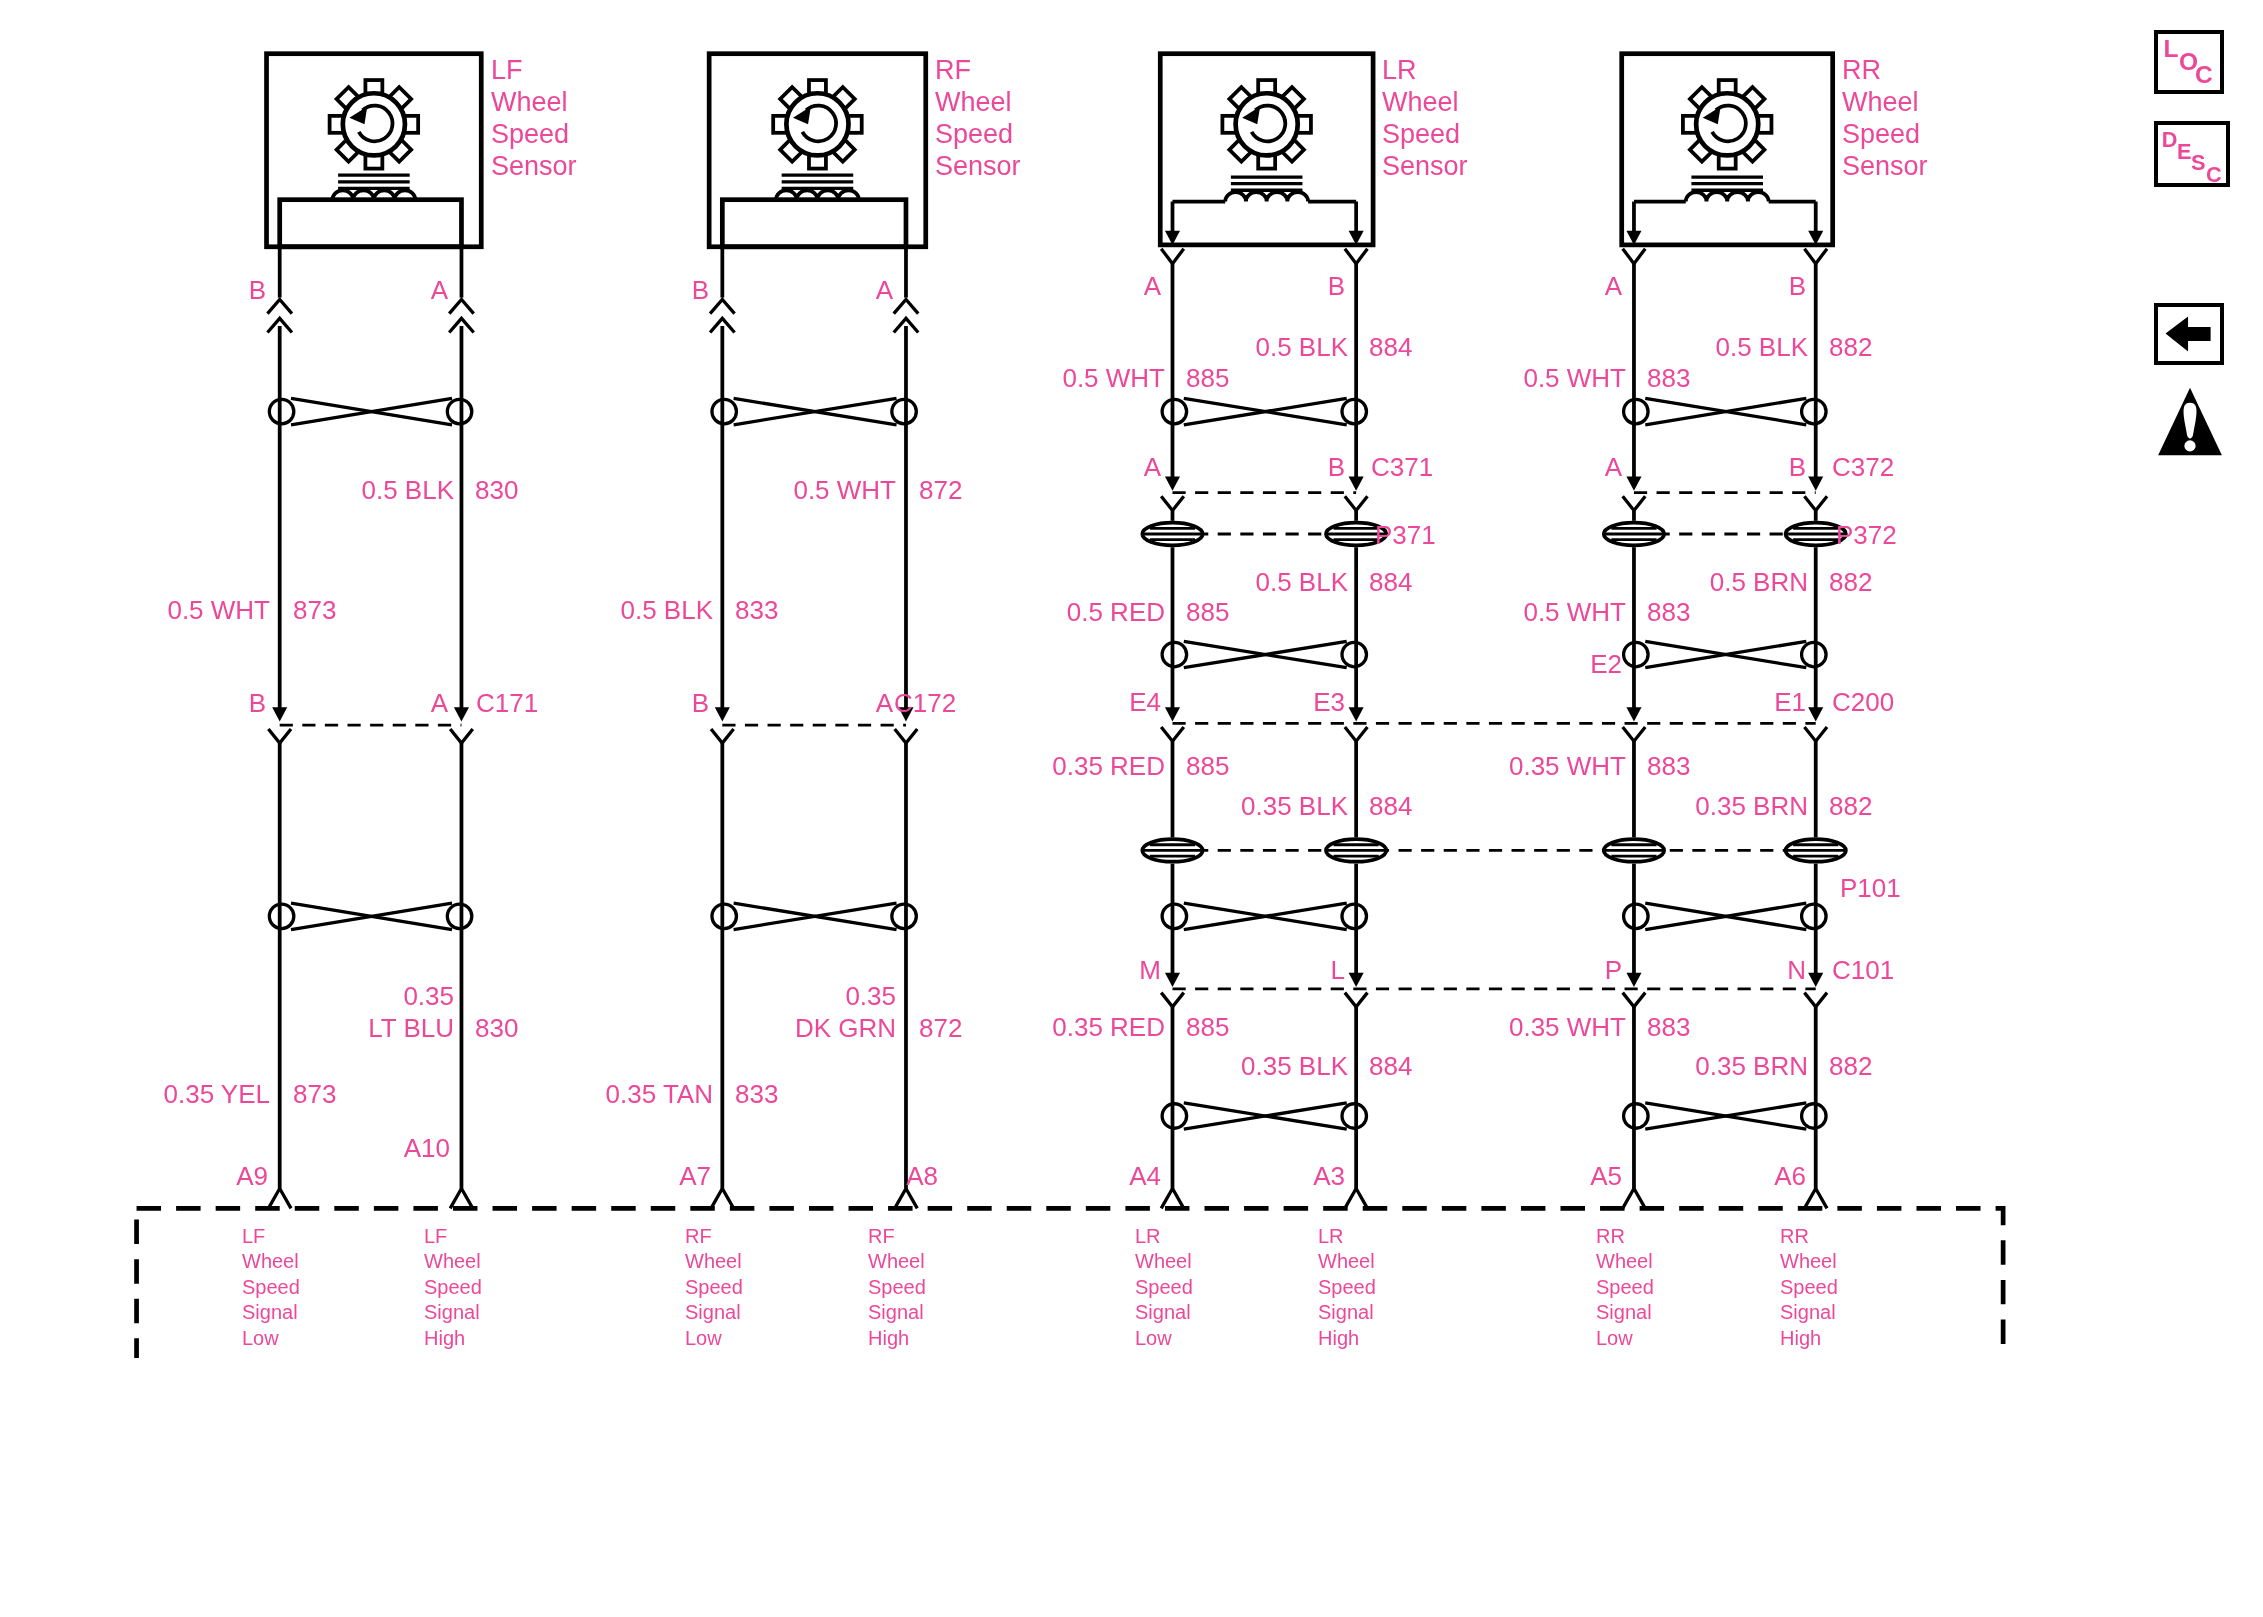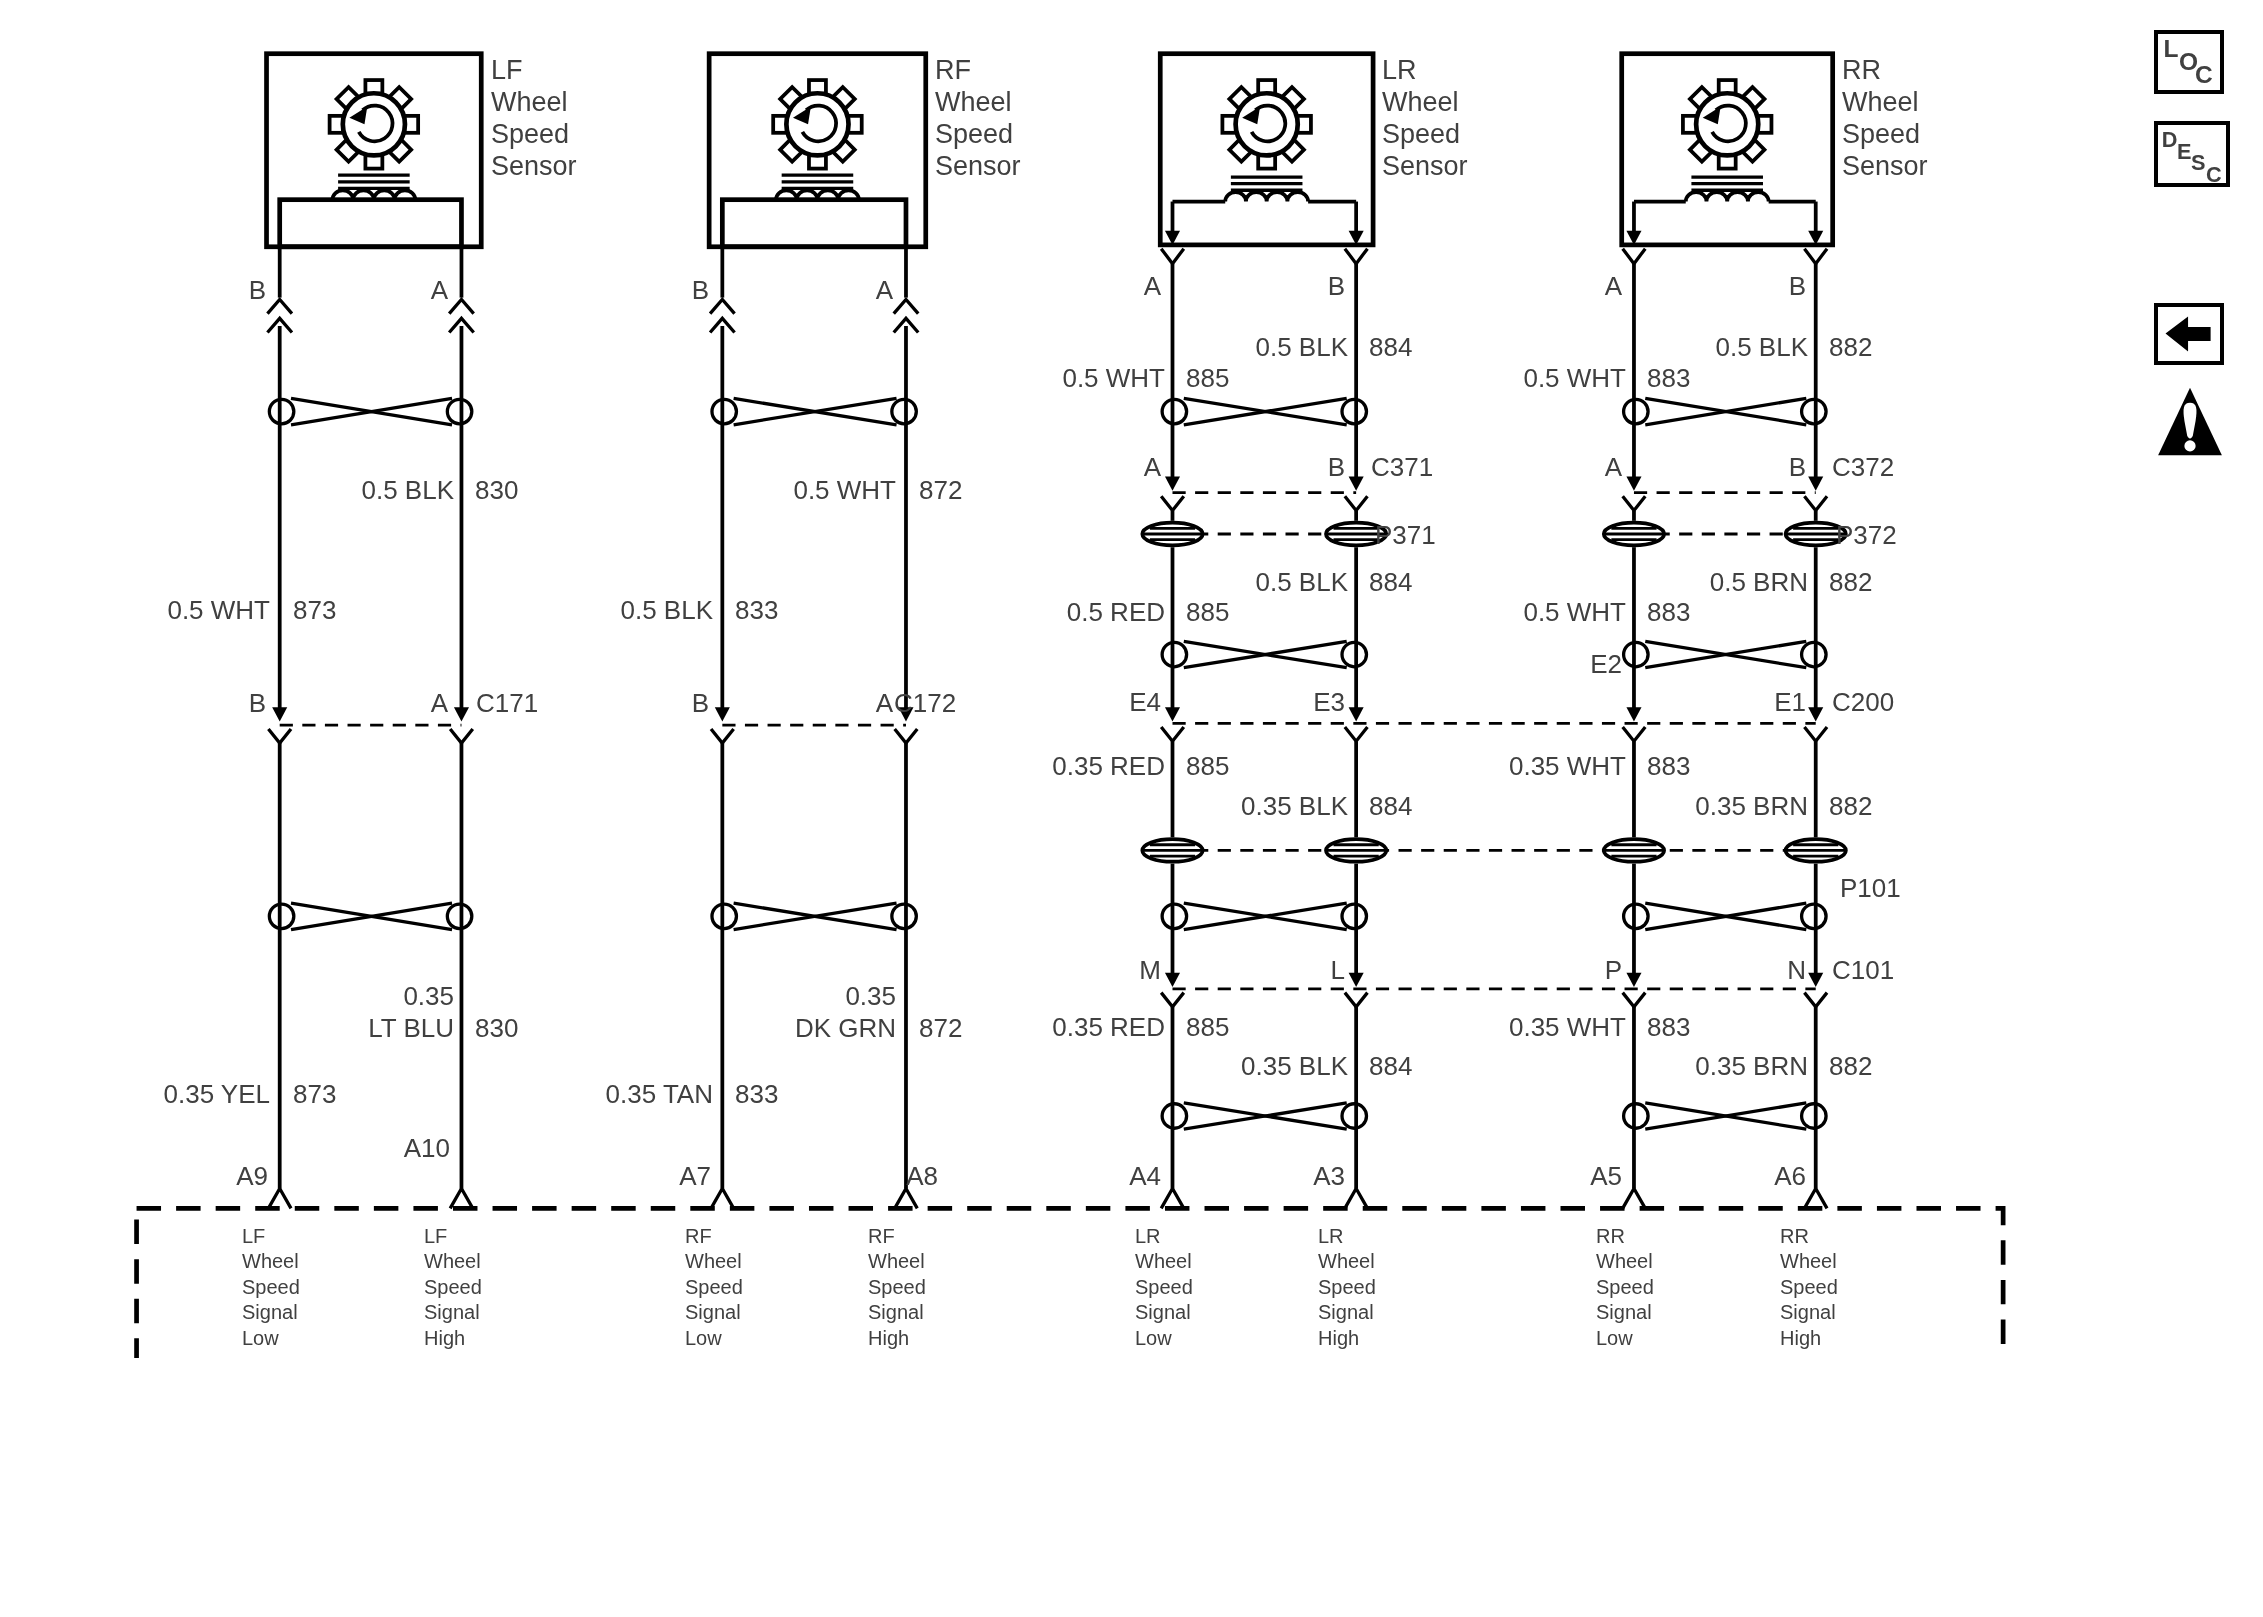--- a/index.html
+++ b/index.html
@@ -4,7 +4,7 @@
 <style>
   html,body{margin:0;padding:0;background:#fff;}
   #canvas{position:relative;width:2264px;height:1358px;background:#fff;
-          font-family:"Liberation Sans",sans-serif;color:#404040;overflow:hidden;}
+          font-family:"Liberation Sans",sans-serif;color:#ec4899;overflow:hidden;}
   #art{position:absolute;left:0;top:0;}
   .lbl{position:absolute;font-size:26px;line-height:32px;white-space:pre-line;}
   .ra{transform:translateX(-100%);text-align:right;}

